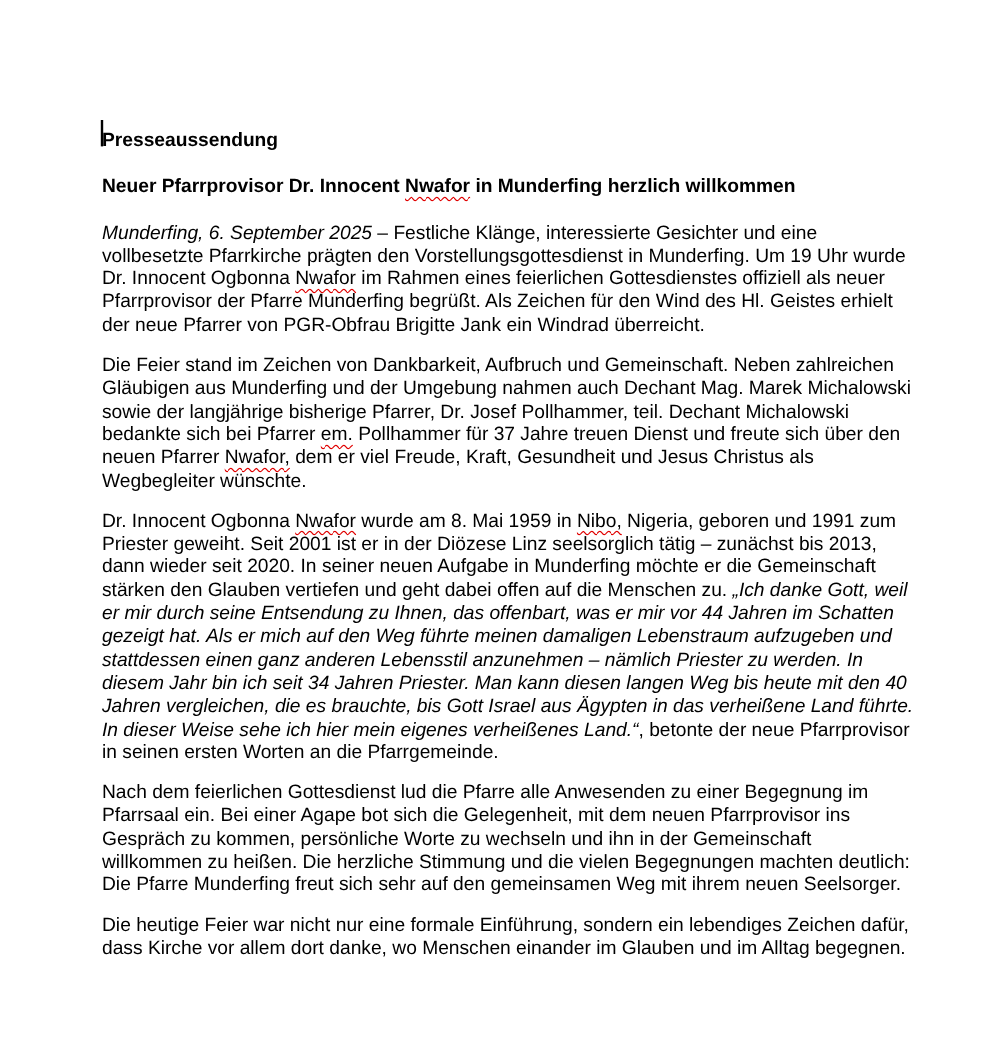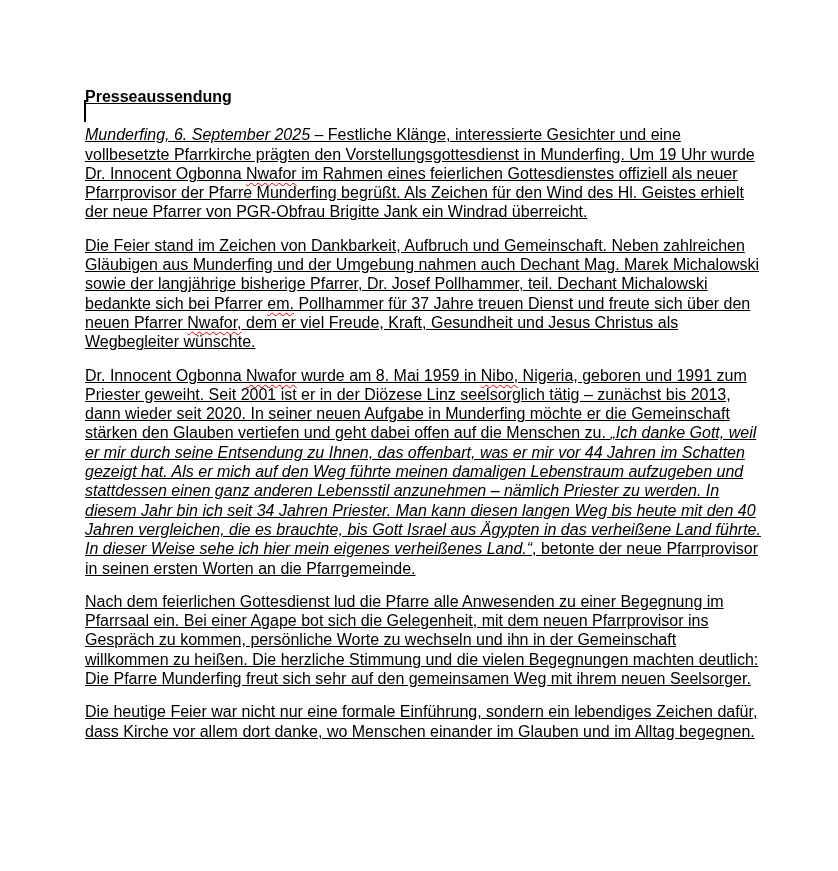--- a/index.html
+++ b/index.html
@@ -17,10 +17,9 @@
   .doc {
     position: absolute;
     left: 85px;
-    top: 87px;
+    top: 108px;
     width: 676px;
     text-align: left;
-    text-decoration: underline;
   }
   .doc p { margin: 0 0 14px 0; }
   .doc p.bold { font-weight: 700; margin-bottom: 19px; }

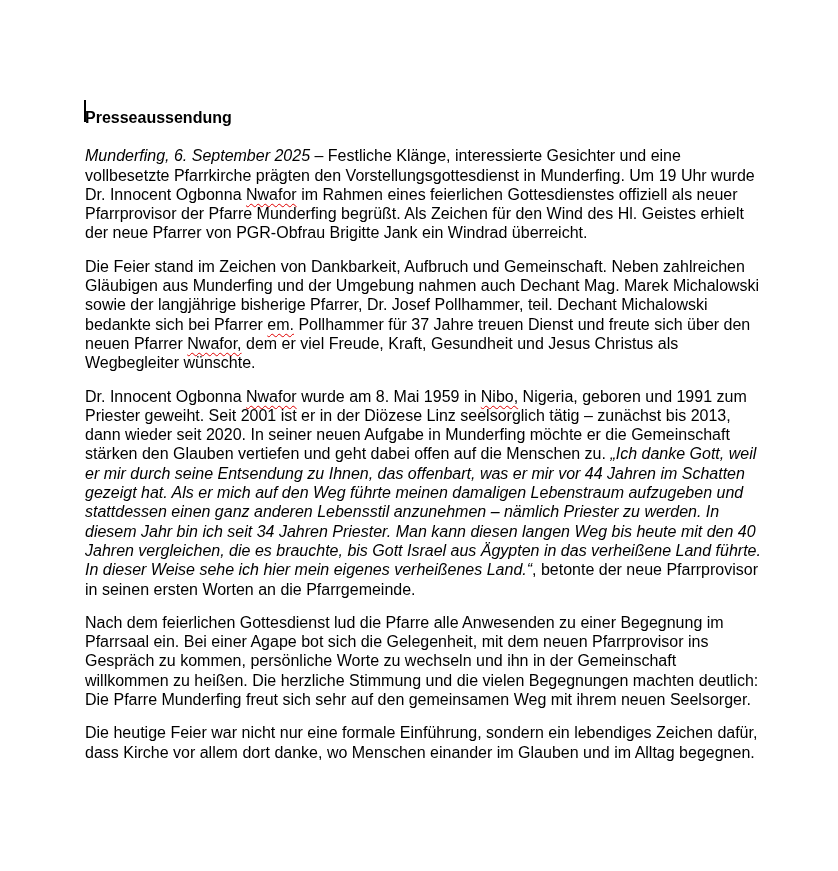--- a/index.html
+++ b/index.html
@@ -46,6 +46,7 @@
 <div class="caret"></div>
 <main class="doc">
     <p class="bold"><span>Presseaussendung</span></p>
+    <p class="bold"><span>Neuer Pfarrprovisor Dr. Innocent </span><span class="squiggle">Nwafor</span><span> in Munderfing herzlich willkommen</span></p>
     <p><span class="italic">Munderfing, 6. September 2025</span><span> – Festliche Klänge, interessierte Gesichter und eine vollbesetzte Pfarrkirche prägten den Vorstellungsgottesdienst in Munderfing. Um 19 Uhr wurde Dr. Innocent Ogbonna </span><span class="squiggle">Nwafor</span><span> im Rahmen eines feierlichen Gottesdienstes offiziell als neuer Pfarrprovisor der Pfarre Munderfing begrüßt. Als Zeichen für den Wind des Hl. Geistes erhielt der neue Pfarrer von PGR-Obfrau Brigitte Jank ein Windrad überreicht.</span></p>
     <p><span>Die Feier stand im Zeichen von Dankbarkeit, Aufbruch und Gemeinschaft. Neben zahlreichen Gläubigen aus Munderfing und der Umgebung nahmen auch Dechant Mag. Marek Michalowski sowie der langjährige bisherige Pfarrer, Dr. Josef Pollhammer, teil. Dechant Michalowski bedankte sich bei Pfarrer </span><span class="squiggle">em.</span><span> Pollhammer für 37 Jahre treuen Dienst und freute sich über den neuen Pfarrer </span><span class="squiggle">Nwafor,</span><span> dem er viel Freude, Kraft, Gesundheit und Jesus Christus als Wegbegleiter wünschte.</span></p>
     <p><span>Dr. Innocent Ogbonna </span><span class="squiggle">Nwafor</span><span> wurde am 8. Mai 1959 in </span><span class="squiggle">Nibo,</span><span> Nigeria, geboren und 1991 zum Priester geweiht. Seit 2001 ist er in der Diözese Linz seelsorglich tätig – zunächst bis 2013, dann wieder seit 2020. In seiner neuen Aufgabe in Munderfing möchte er die Gemeinschaft stärken den Glauben vertiefen und geht dabei offen auf die Menschen zu. </span><span class="italic">„Ich danke Gott, weil er mir durch seine Entsendung zu Ihnen, das offenbart, was er mir vor 44 Jahren im Schatten gezeigt hat. Als er mich auf den Weg führte meinen damaligen Lebenstraum aufzugeben und stattdessen einen ganz anderen Lebensstil anzunehmen – nämlich Priester zu werden. In diesem Jahr bin ich seit 34 Jahren Priester. Man kann diesen langen Weg bis heute mit den 40 Jahren vergleichen, die es brauchte, bis Gott Israel aus Ägypten in das verheißene Land führte. In dieser Weise sehe ich hier mein eigenes verheißenes Land.“</span><span>, betonte der neue Pfarrprovisor in seinen ersten Worten an die Pfarrgemeinde.</span></p>

